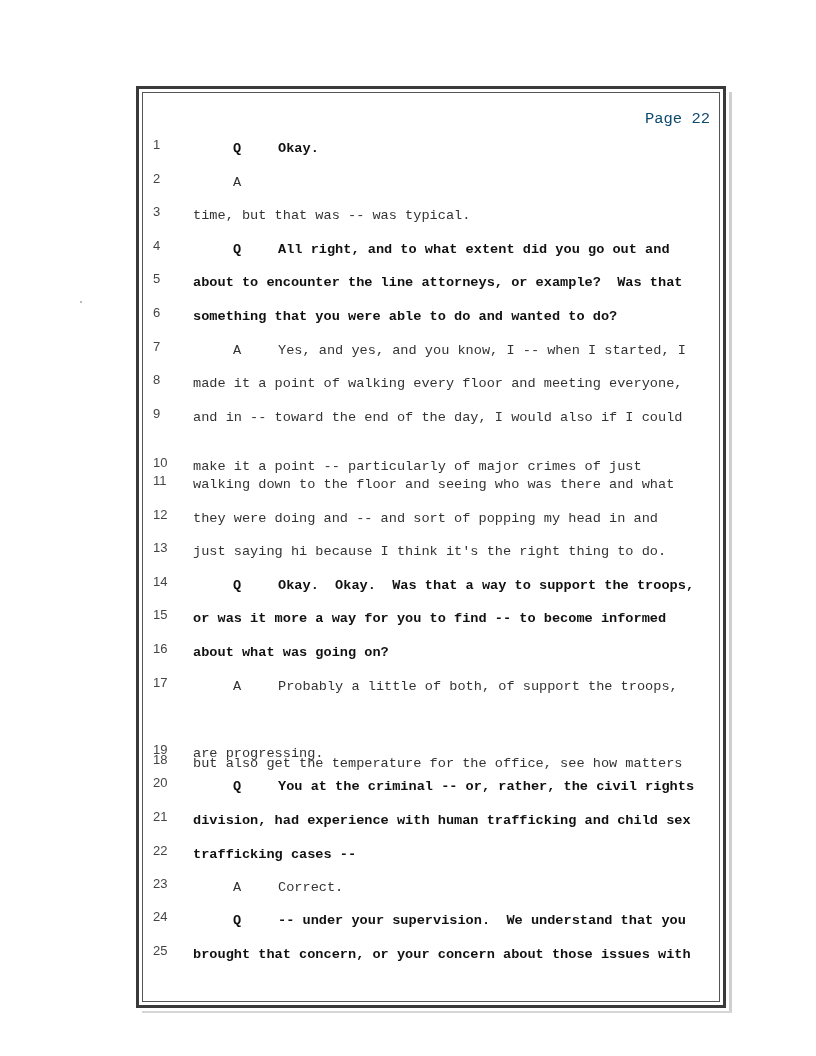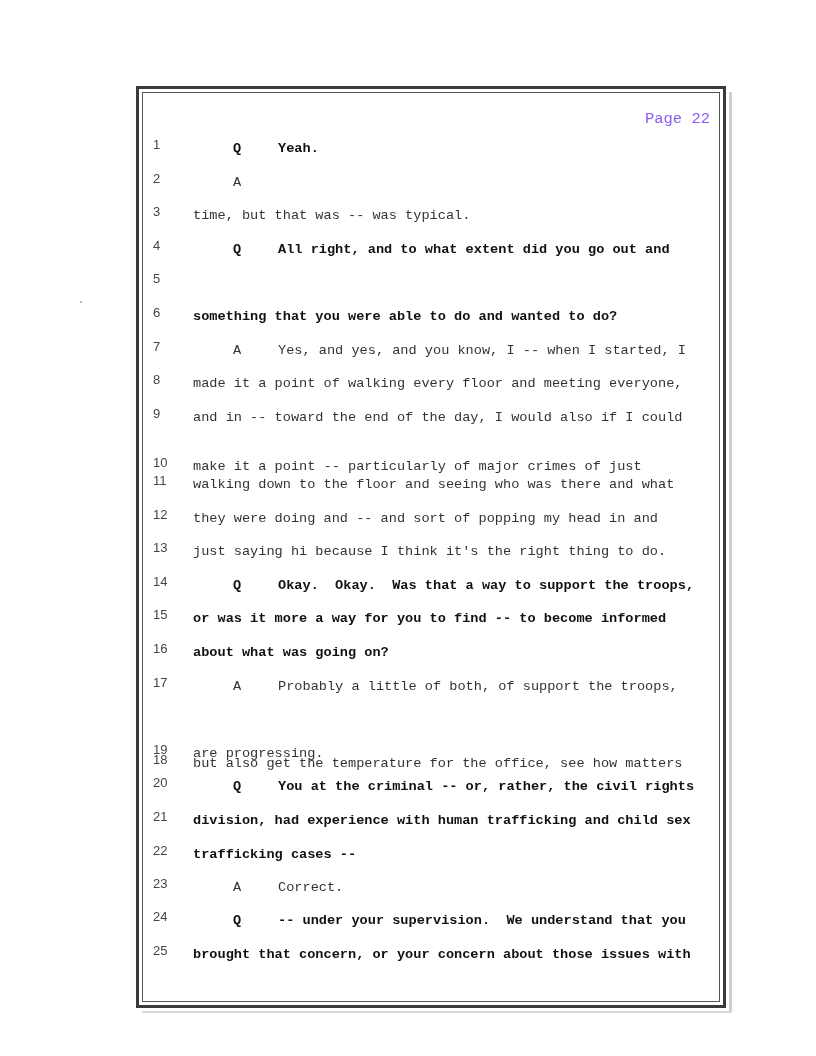--- a/index.html
+++ b/index.html
@@ -17,7 +17,7 @@
   .page-label {
     position: absolute; right: 106px; top: 110px;
     font-family: "Liberation Mono", "DejaVu Sans Mono", monospace;
-    font-size: 15.5px; color: #8b5cf6;
+    font-size: 15.5px; color: #0c4a6e;
   }
   .line {
     position: absolute; left: 0; width: 816px; height: 22px;

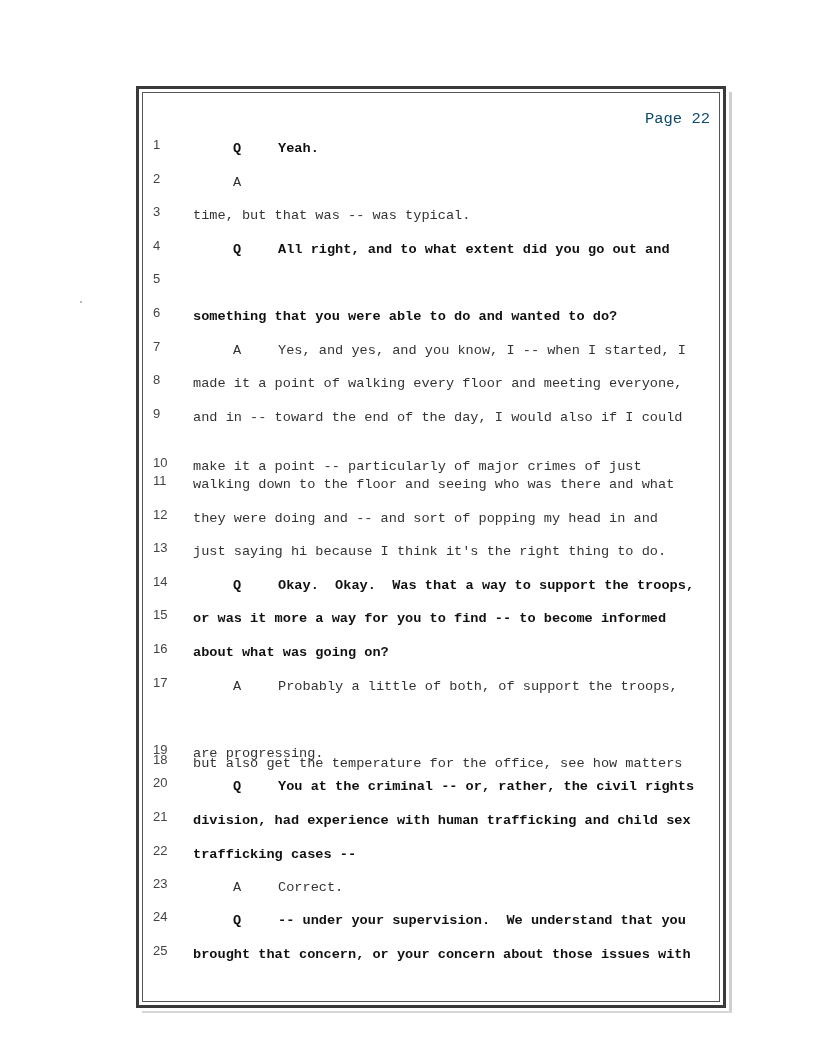--- a/index.html
+++ b/index.html
@@ -45,7 +45,7 @@
 <div class="page-label">Page 22</div>
 
 <div id="transcript">
-    <div class="line" style="top: 141px;"><span class="ln">1</span><span class="spk bold">Q</span><span class="txt-after bold">Yeah.</span></div>
+    <div class="line" style="top: 141px;"><span class="ln">1</span><span class="spk bold">Q</span><span class="txt-after bold">Okay.</span></div>
     <div class="line" style="top: 174.6px;"><span class="ln">2</span><span class="spk">A</span></div>
     <div class="line" style="top: 208.2px;"><span class="ln">3</span><span class="txt-cont">time, but that was -- was typical.</span></div>
     <div class="line" style="top: 241.8px;"><span class="ln">4</span><span class="spk bold">Q</span><span class="txt-after bold">All right, and to what extent did you go out and</span></div>

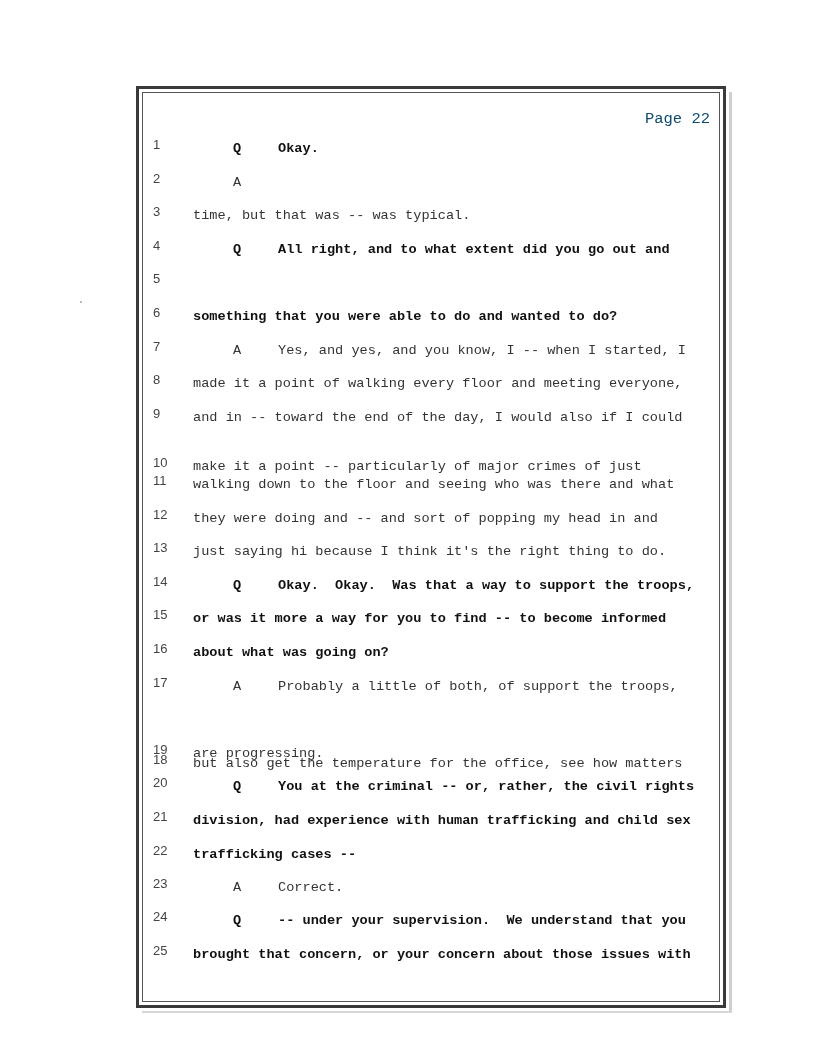--- a/index.html
+++ b/index.html
@@ -49,7 +49,7 @@
     <div class="line" style="top: 174.6px;"><span class="ln">2</span><span class="spk">A</span></div>
     <div class="line" style="top: 208.2px;"><span class="ln">3</span><span class="txt-cont">time, but that was -- was typical.</span></div>
     <div class="line" style="top: 241.8px;"><span class="ln">4</span><span class="spk bold">Q</span><span class="txt-after bold">All right, and to what extent did you go out and</span></div>
-    <div class="line" style="top: 275.4px;"><span class="ln">5</span></div>
+    <div class="line" style="top: 275.4px;"><span class="ln">5</span><span class="txt-cont bold">about to encounter the line attorneys, or example?  Was that</span></div>
     <div class="line" style="top: 309px;"><span class="ln">6</span><span class="txt-cont bold">something that you were able to do and wanted to do?</span></div>
     <div class="line" style="top: 342.6px;"><span class="ln">7</span><span class="spk">A</span><span class="txt-after">Yes, and yes, and you know, I -- when I started, I</span></div>
     <div class="line" style="top: 376.2px;"><span class="ln">8</span><span class="txt-cont">made it a point of walking every floor and meeting everyone,</span></div>

